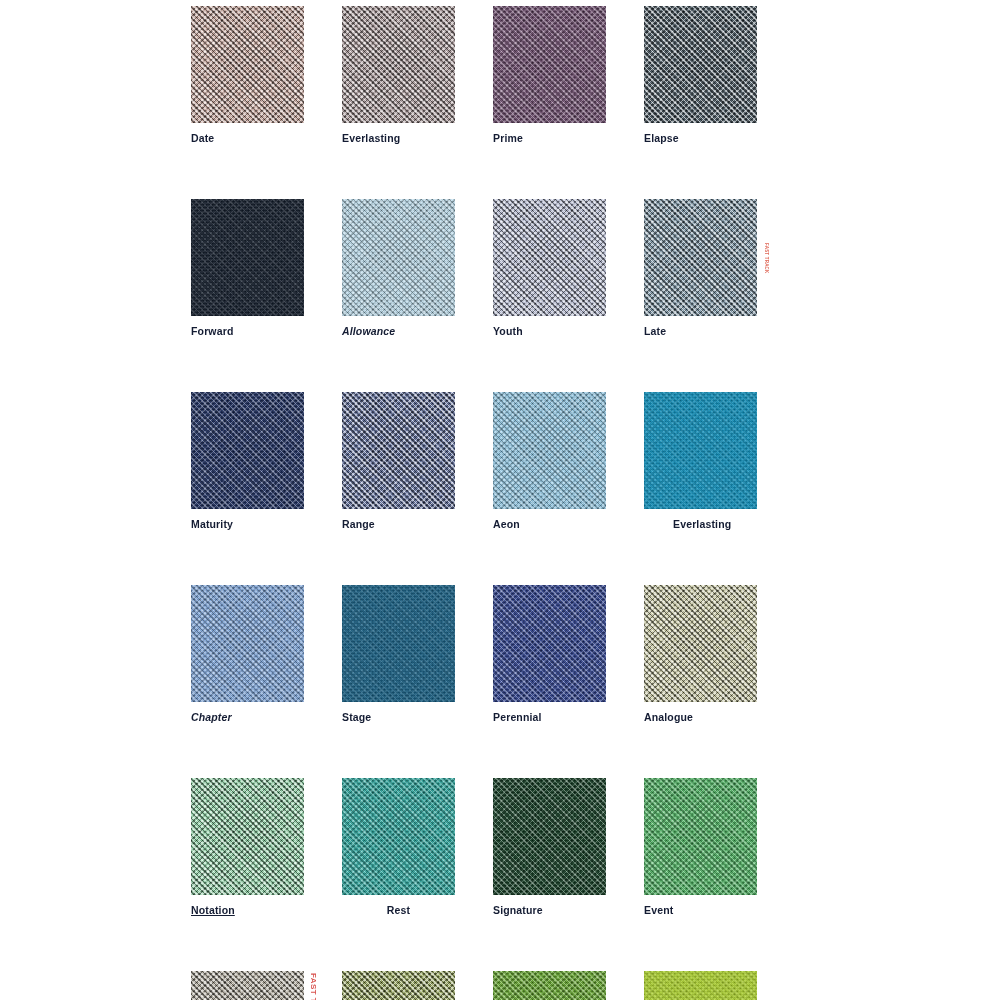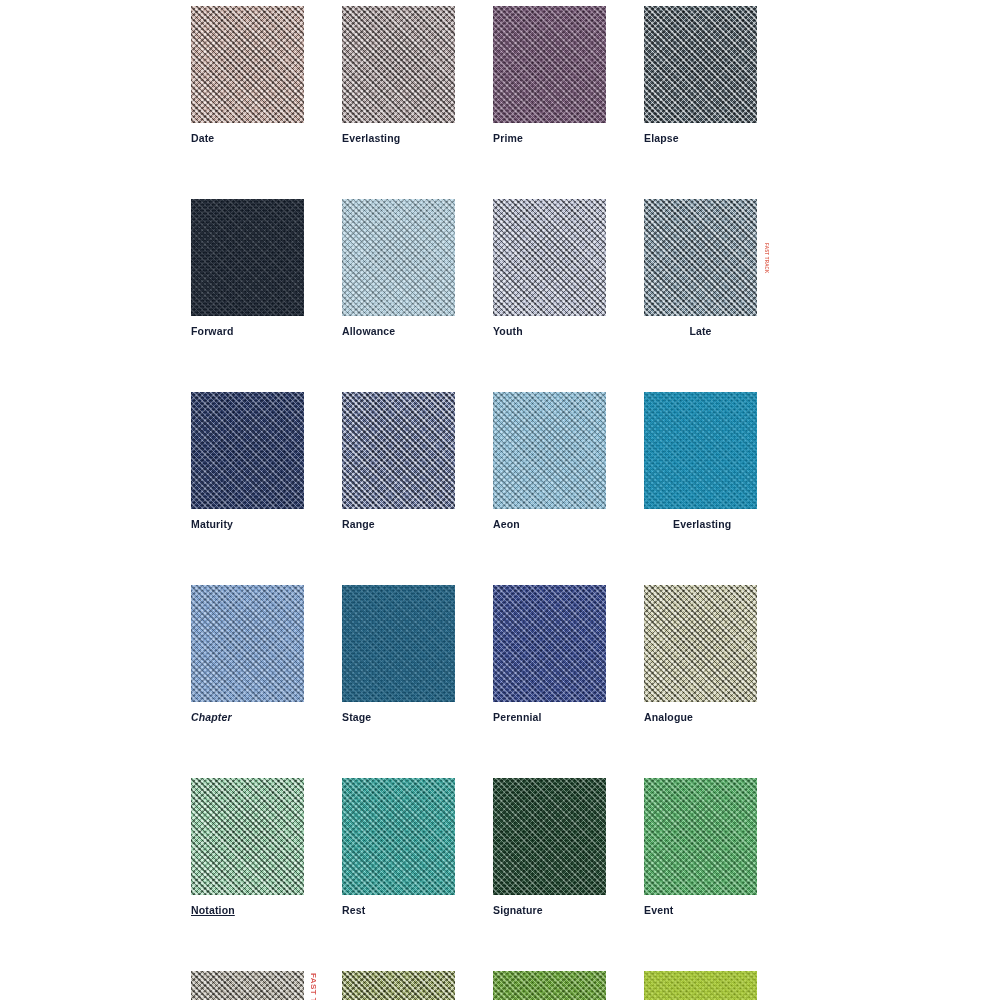--- a/index.html
+++ b/index.html
@@ -193,7 +193,7 @@
     </div>
     <div class="swatch-cell">
       <div class="swatch-chip" title="Allowance" style="background-color: rgb(180, 212, 228);"></div>
-      <div class="swatch-label" style="color: rgb(20, 28, 51);">Allowance</div>
+      <div class="swatch-label" style="color: rgb(20, 28, 51); font-style: italic;">Allowance</div>
     </div>
     <div class="swatch-cell">
       <div class="swatch-chip melange" title="Youth" style="background-color: rgb(182, 188, 212);"></div>

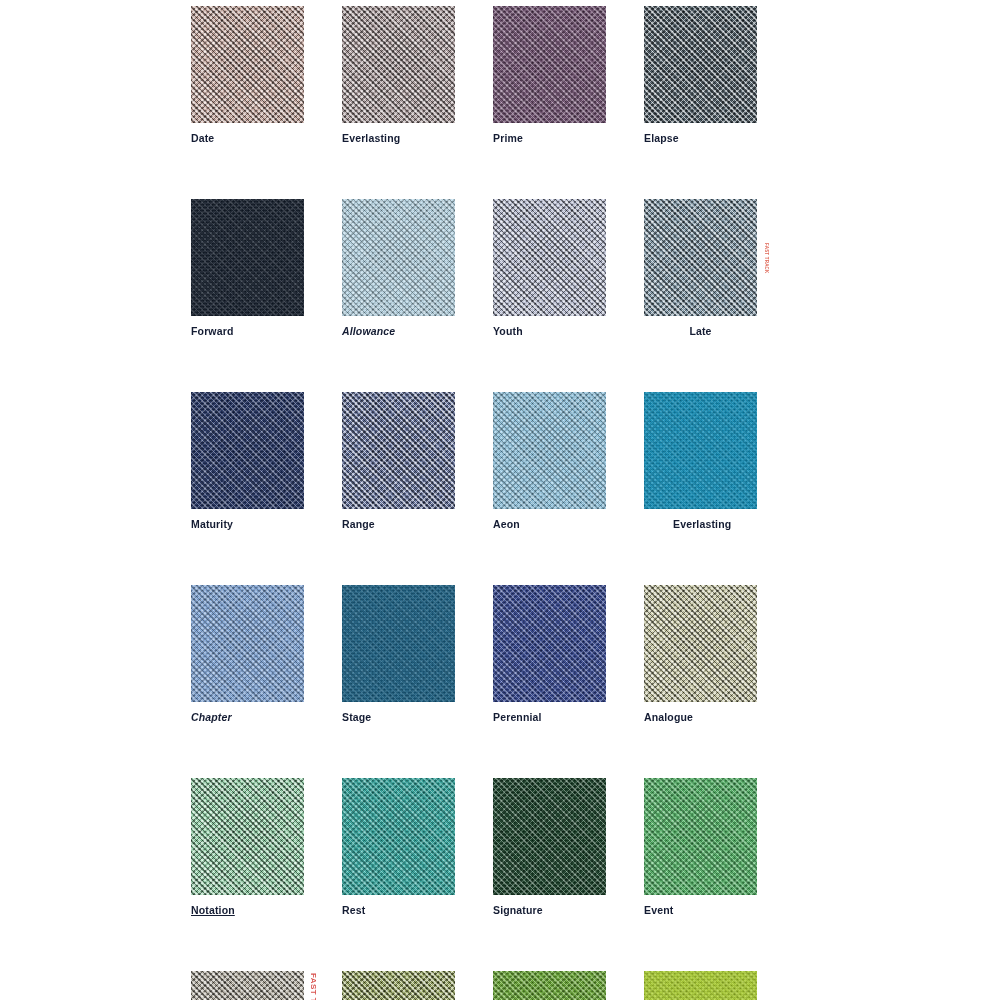--- a/index.html
+++ b/index.html
@@ -204,7 +204,7 @@
       <div class="fast-track-tag tiny">
         <span>FAST TRACK</span>
       </div>
-      <div class="swatch-label" style="color: rgb(20, 28, 51); text-align: center;">Late</div>
+      <div class="swatch-label" style="color: rgb(20, 28, 51);">Late</div>
     </div>
     <div class="swatch-cell">
       <div class="swatch-chip" title="Maturity" style="background-color: rgb(27, 44, 94);"></div>

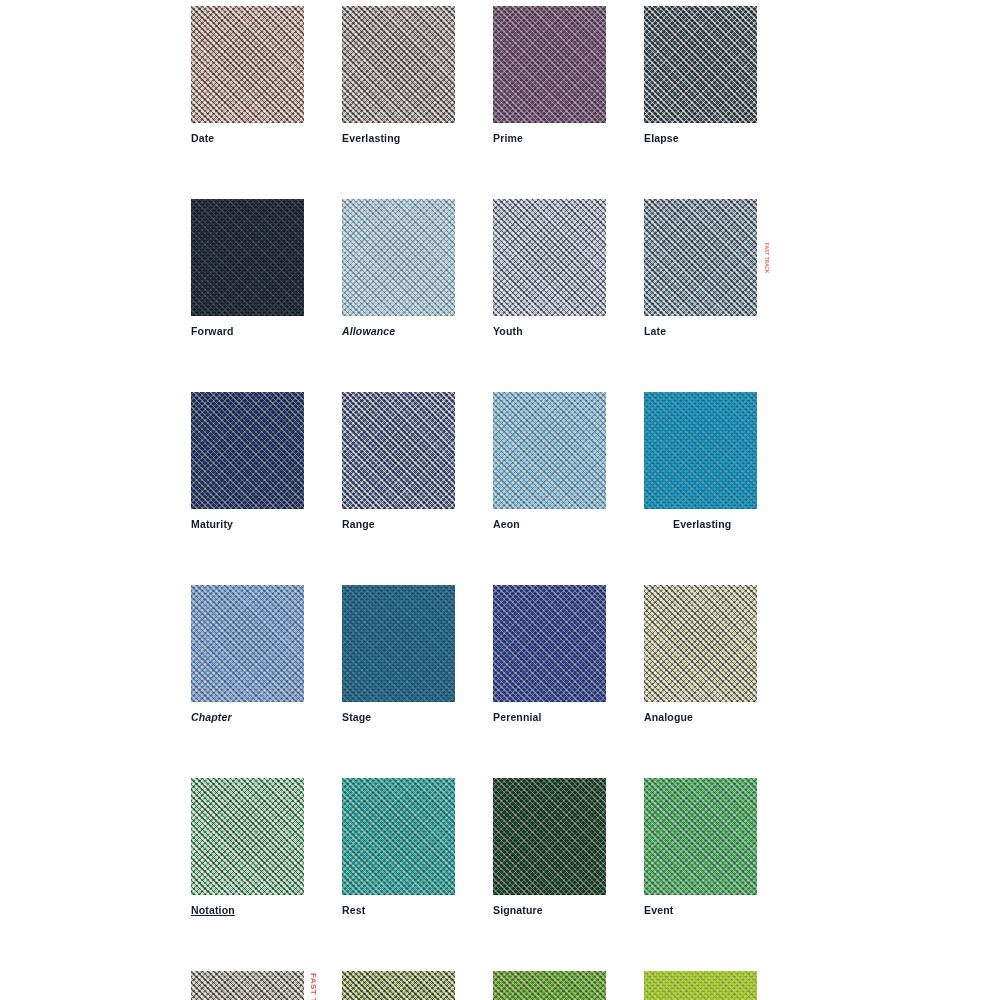--- a/index.html
+++ b/index.html
@@ -244,7 +244,7 @@
     </div>
     <div class="swatch-cell">
       <div class="swatch-chip" title="Rest" style="background-color: rgb(41, 163, 154);"></div>
-      <div class="swatch-label" style="color: rgb(20, 28, 51);">Rest</div>
+      <div class="swatch-label" style="color: rgb(20, 28, 51); text-align: center;">Rest</div>
     </div>
     <div class="swatch-cell">
       <div class="swatch-chip" title="Signature" style="background-color: rgb(16, 58, 32);"></div>

